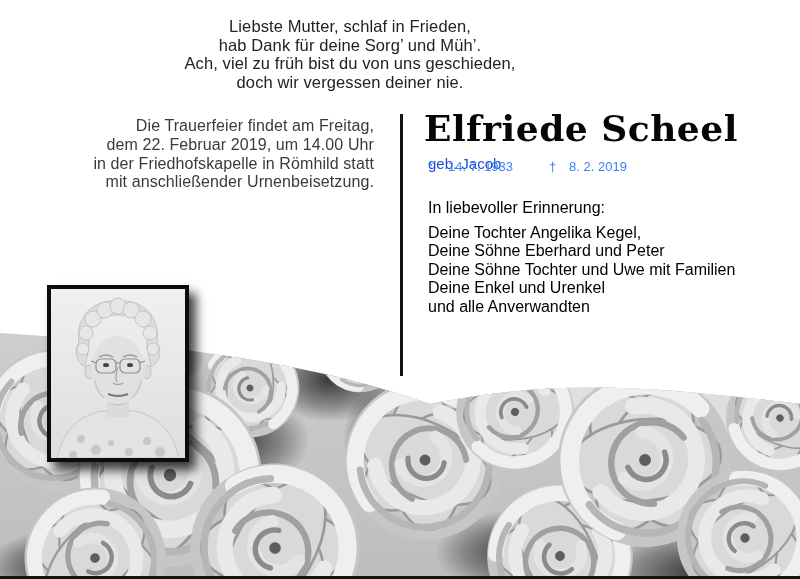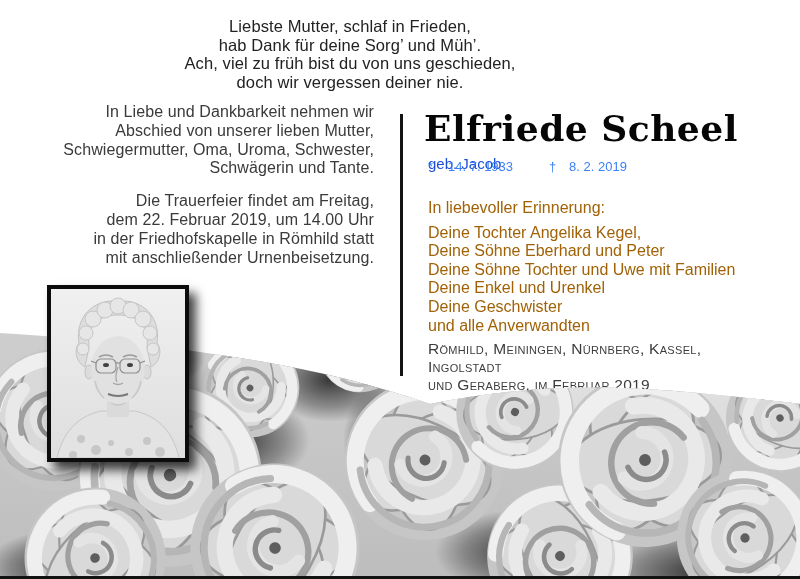--- a/index.html
+++ b/index.html
@@ -66,12 +66,6 @@
   </div>
 
   <div class="left-col">
-    <div class="farewell">
-      <div>In Liebe und Dankbarkeit nehmen wir</div>
-      <div>Abschied von unserer lieben Mutter,</div>
-      <div>Schwiegermutter, Oma, Uroma, Schwester,</div>
-      <div>Schwägerin und Tante.</div>
-    </div>
     <div class="service">
       <div>Die Trauerfeier findet am Freitag,</div>
       <div>dem 22. Februar 2019, um 14.00 Uhr</div>

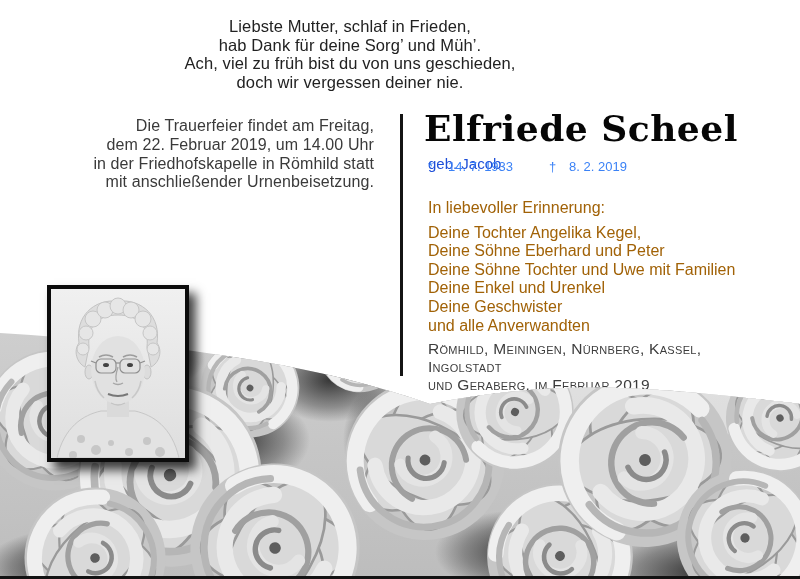--- a/index.html
+++ b/index.html
@@ -34,7 +34,7 @@
   .dates .sym{display:inline-block;width:20px;}
   .dates .death-group{margin-left:36px;}
   .memorial{
-    position:absolute;left:428px;top:199px;font-size:16px;line-height:18.6px;color:#a16207;
+    position:absolute;left:428px;top:199px;font-size:16px;line-height:18.6px;color:#000000;
   }
   .memorial .heading{margin-bottom:6px;}
   .closing{

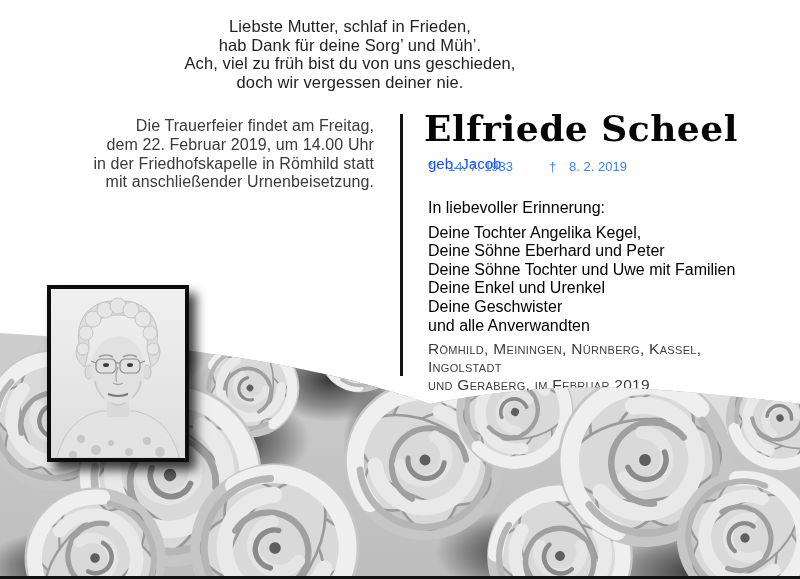--- a/index.html
+++ b/index.html
@@ -88,7 +88,6 @@
     <div>Deine Söhne Eberhard und Peter</div>
     <div>Deine Söhne Tochter und Uwe mit Familien</div>
     <div>Deine Enkel und Urenkel</div>
-    <div>Deine Geschwister</div>
     <div>und alle Anverwandten</div>
   </div>
 

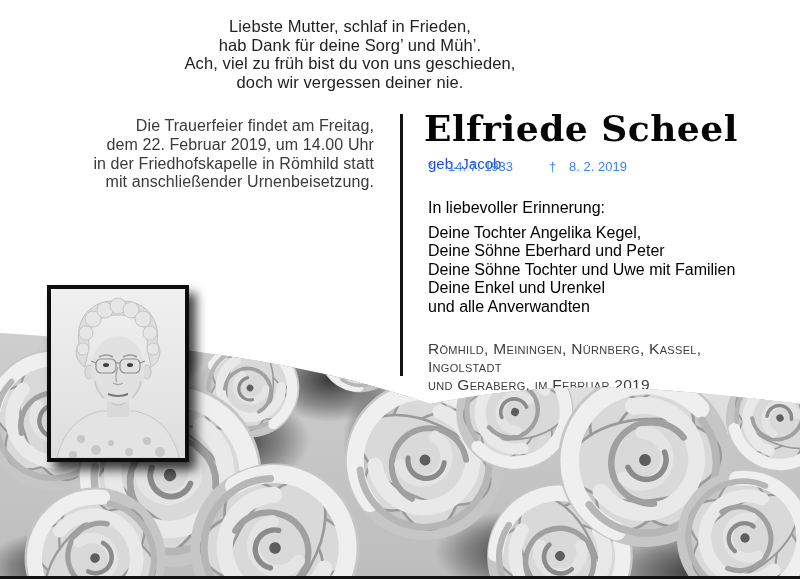--- a/index.html
+++ b/index.html
@@ -91,10 +91,6 @@
     <div>und alle Anverwandten</div>
   </div>
 
-  <div class="closing">
-    <div>Römhild, Meiningen, Nürnberg, Kassel, Ingolstadt</div>
-    <div>und Geraberg, im Februar 2019</div>
-  </div>
 
   <svg class="roses" viewBox="0 0 800 259" preserveAspectRatio="none" aria-hidden="true">
     <defs>

